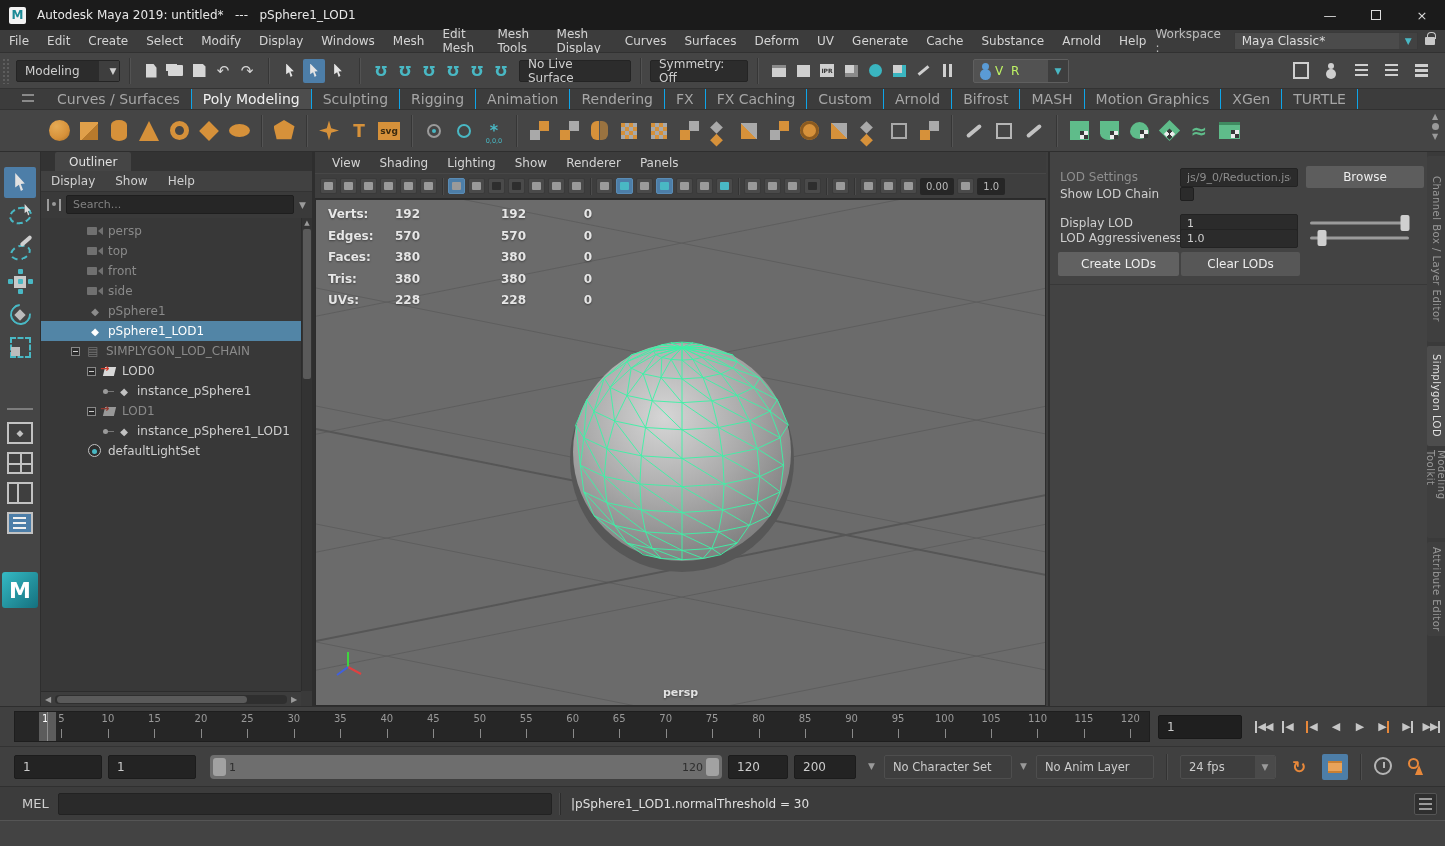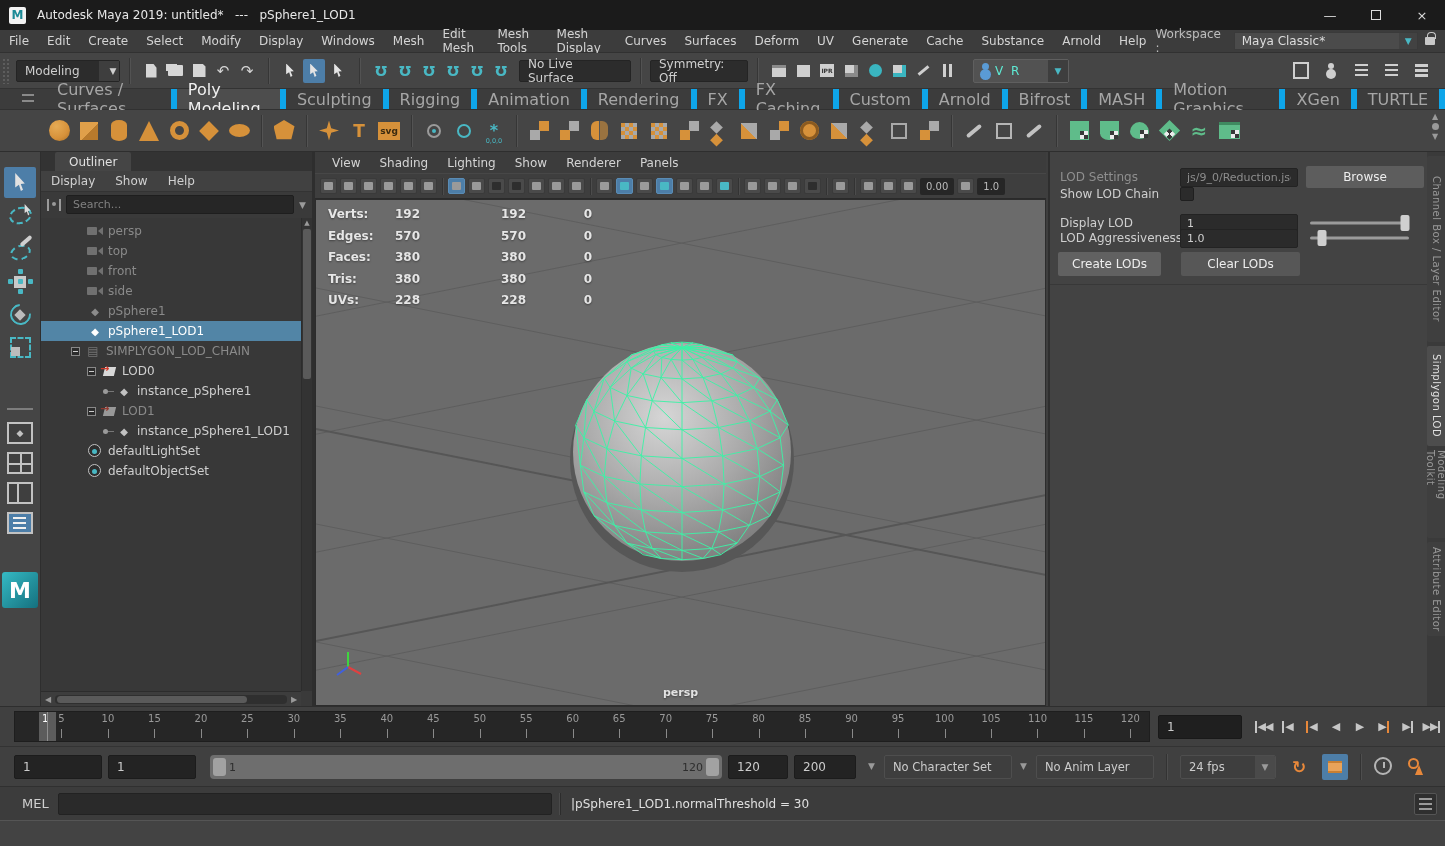--- a/index.html
+++ b/index.html
@@ -85,7 +85,7 @@
              align-items:center; border-radius:2px; margin-left:14px; }
   .vr-person { width:7px; height:7px; border-radius:50%; background:#5a9bd5; margin:0 6px 0 8px;
                box-shadow:0 8px 0 2px #5a9bd5; margin-top:-8px; }
-  .vr-chip b { font-weight:normal; letter-spacing:2px; color:#5eead4; }
+  .vr-chip b { font-weight:normal; letter-spacing:2px; color:#bef264; }
 
   
   .shelftabs { top:89px; height:21px; background:#3c3c3c; display:flex; align-items:flex-end;

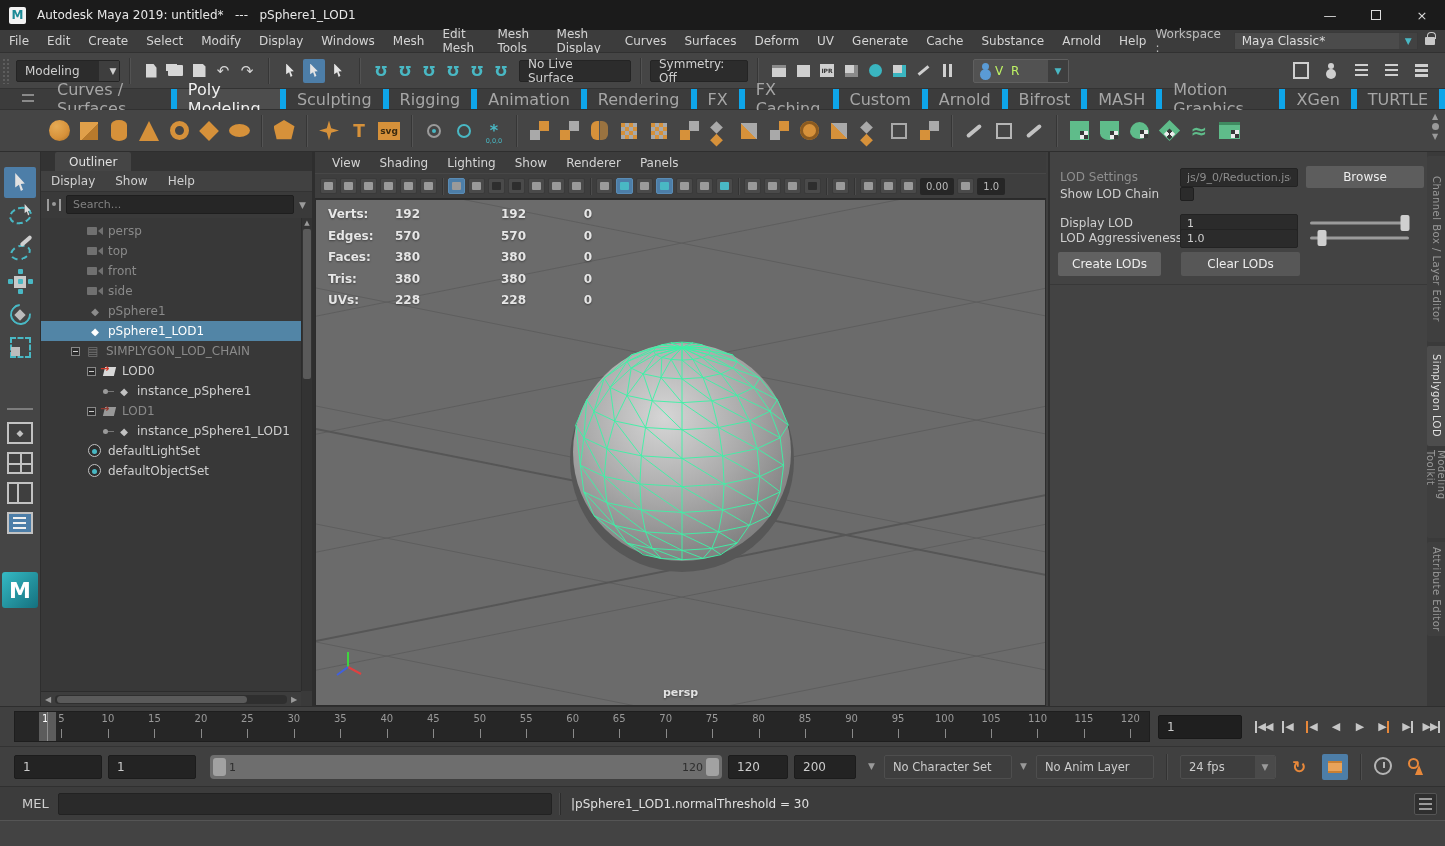--- a/index.html
+++ b/index.html
@@ -91,7 +91,7 @@
   .shelftabs { top:89px; height:21px; background:#3c3c3c; display:flex; align-items:flex-end;
                padding-left:46px; border-bottom:1px solid #313131; }
   .shelf-tab { height:20px; display:flex; align-items:center; padding:0 11px; color:#a6a6a6;
-               font-size:16px; border-right:6px solid #0ea5e9; }
+               font-size:14px; border-right:1px solid #0ea5e9; }
   .shelf-tab.active { background:#4d4d4d; color:#f0f0f0; }
   .st-grip { position:absolute; left:22px; top:94px; width:12px; height:8px;
              border-top:2px solid #8a8a8a; border-bottom:2px solid #8a8a8a; }

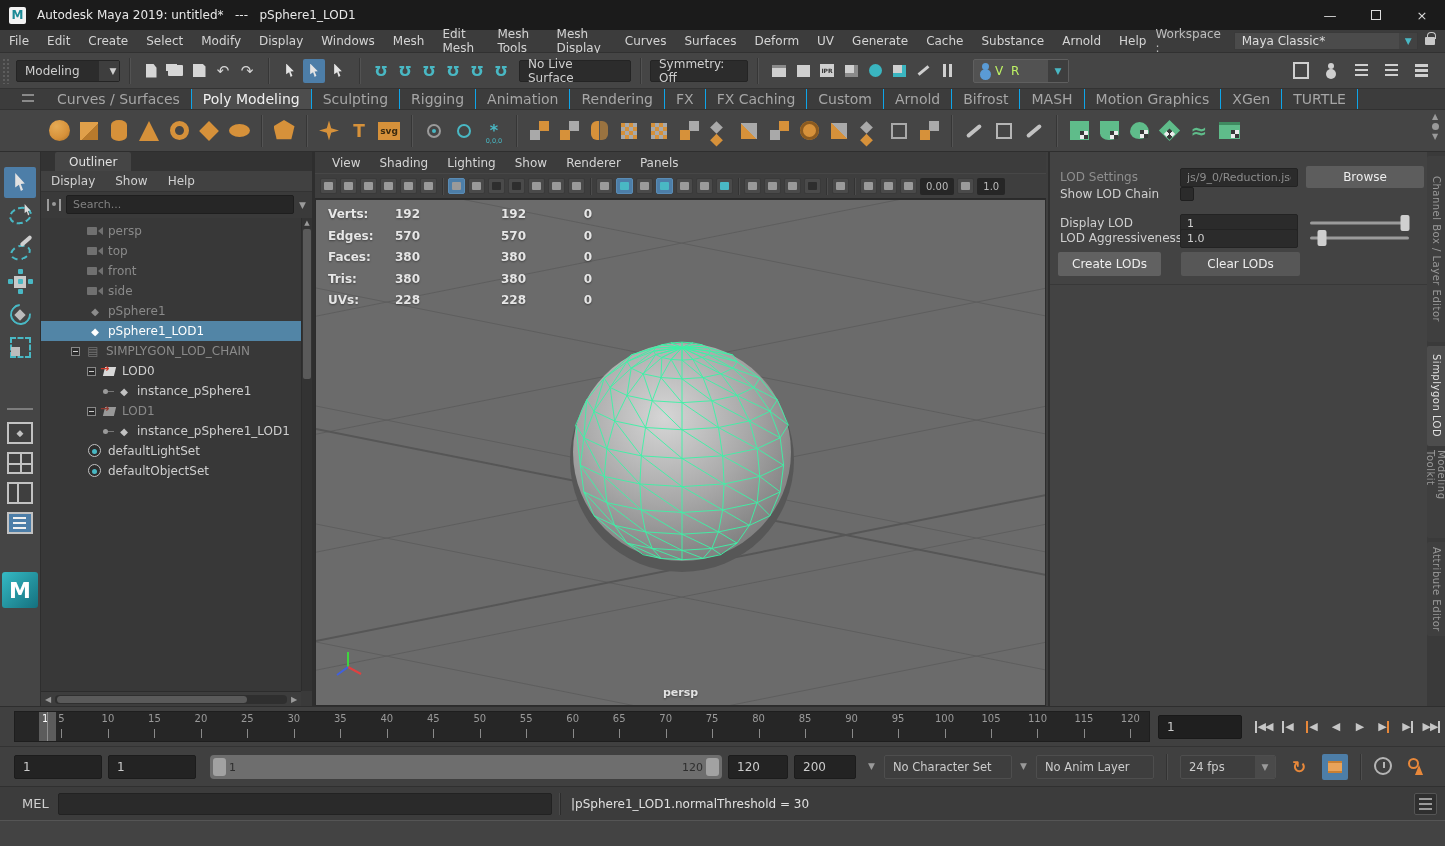--- a/index.html
+++ b/index.html
@@ -1164,7 +1164,7 @@
         </div>
       </div>
       <div class="lod-row" style="top:100px;height:24px;">
-        <div class="lod-btn" style="left:8px;width:103px;height:24px;background:#616161;">Create LODs</div>
+        <div class="lod-btn" style="left:8px;width:121px;height:24px;background:#616161;">Create LODs</div>
         <div class="lod-btn" style="left:131px;width:119px;height:24px;background:#575757;">Clear LODs</div>
       </div>
       <div class="lod-divider"></div>

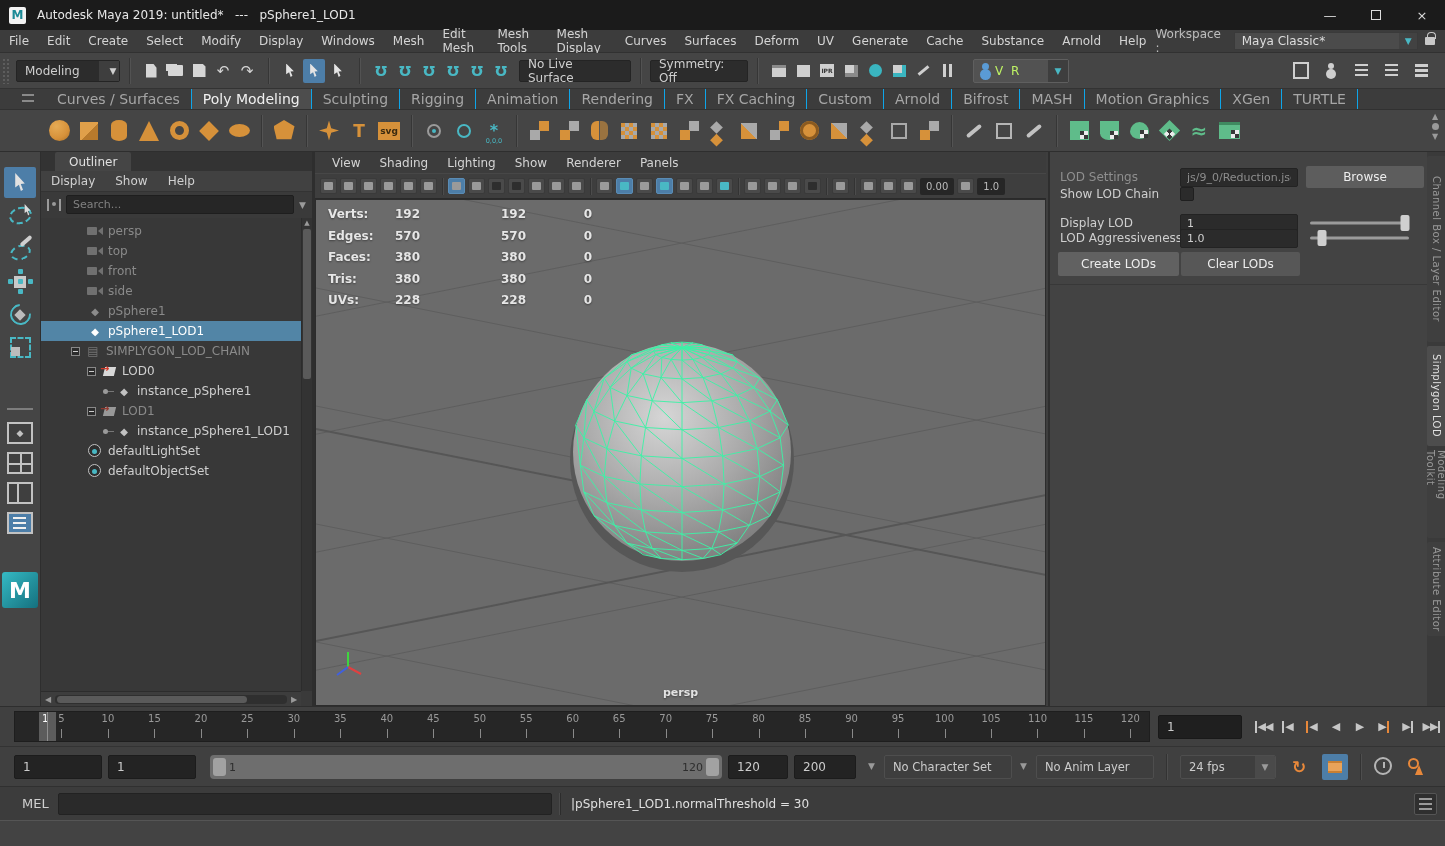--- a/index.html
+++ b/index.html
@@ -746,10 +746,6 @@
           <div class="orow" style="padding-left: 46px;">
             <span class="ico ico-set"></span>
             <span>defaultLightSet</span>
-          </div>
-          <div class="orow" style="padding-left: 46px;">
-            <span class="ico ico-set"></span>
-            <span>defaultObjectSet</span>
           </div>
         </div>
       <div class="ol-vscroll">

